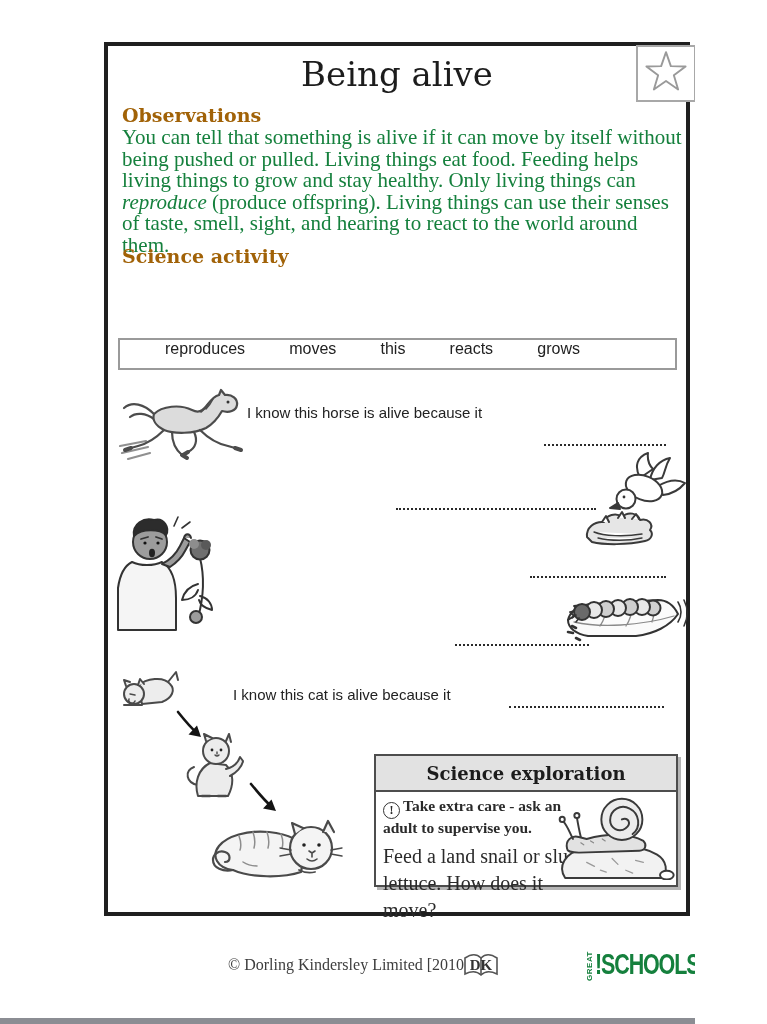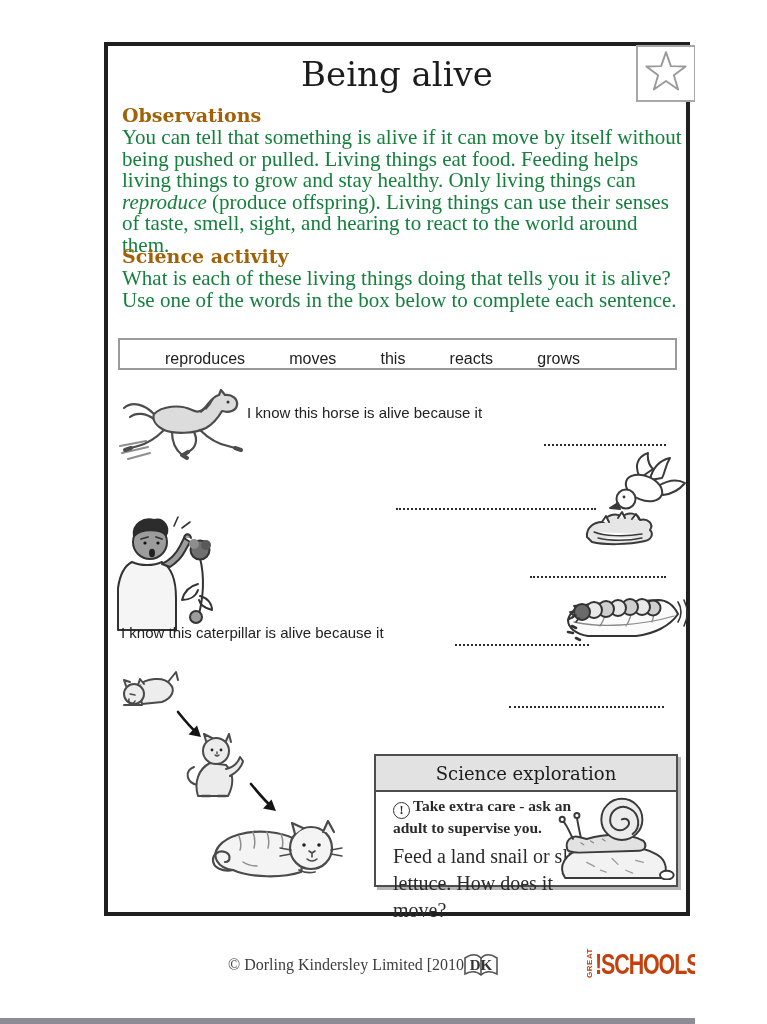--- a/index.html
+++ b/index.html
@@ -99,7 +99,6 @@
   <p class="body-text" style="top:127px;"><span>You can tell that something is alive if it can move by itself without being pushed or pulled. Living things eat food. Feeding helps living things to grow and stay healthy. Only living things can </span><i>reproduce</i><span> (produce offspring). Living things can use their senses of taste, smell, sight, and hearing to react to the world around them.</span></p>
 
   <div class="sec-heading" style="left:122px; top:245px;">Science activity</div>
-  <p class="body-text" style="top:268px;">What is each of these living things doing that tells you it is alive? Use one of the words in the box below to complete each sentence.</p>
 
   <div class="word-box">
     <span class="hand">reproduces</span>

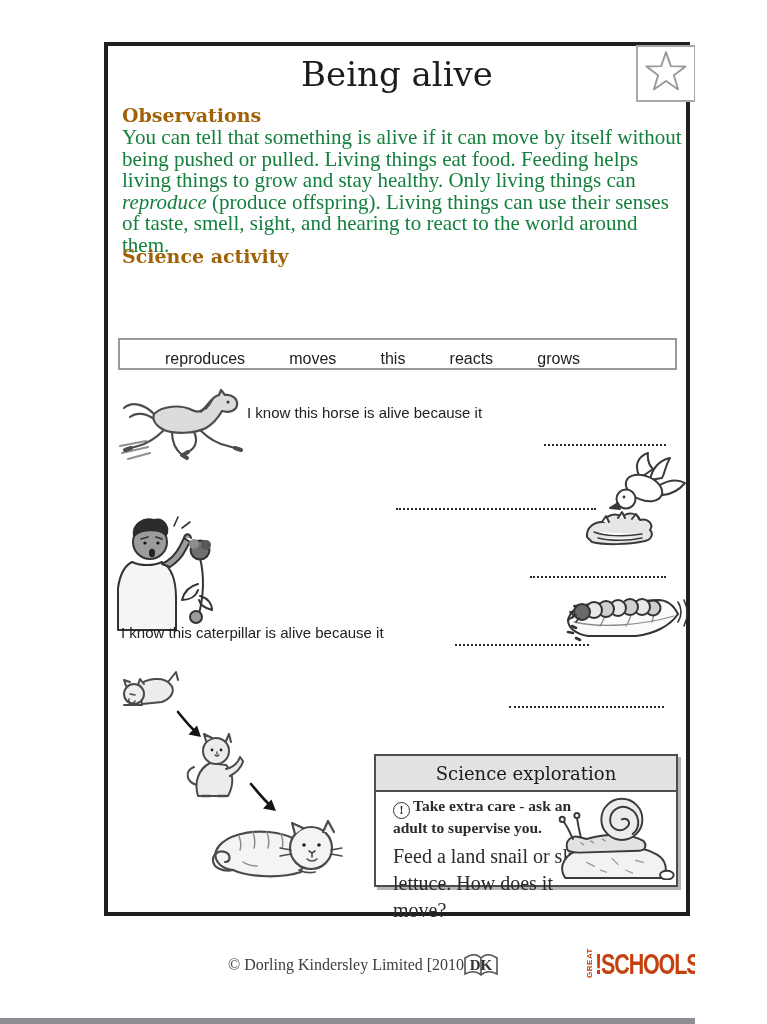--- a/index.html
+++ b/index.html
@@ -31,7 +31,7 @@
   }
   .word-box {
     position:absolute; left:118px; top:338px; width:559px; height:32px;
-    border:2px solid #9a9a9a; display:flex; align-items:flex-end;
+    border:2px solid #9a9a9a; display:flex; align-items:flex-start;
     justify-content:space-between; padding:0 95px 0 45px;
   }
   .hand { font-family:"Liberation Sans", sans-serif; color:#222; }

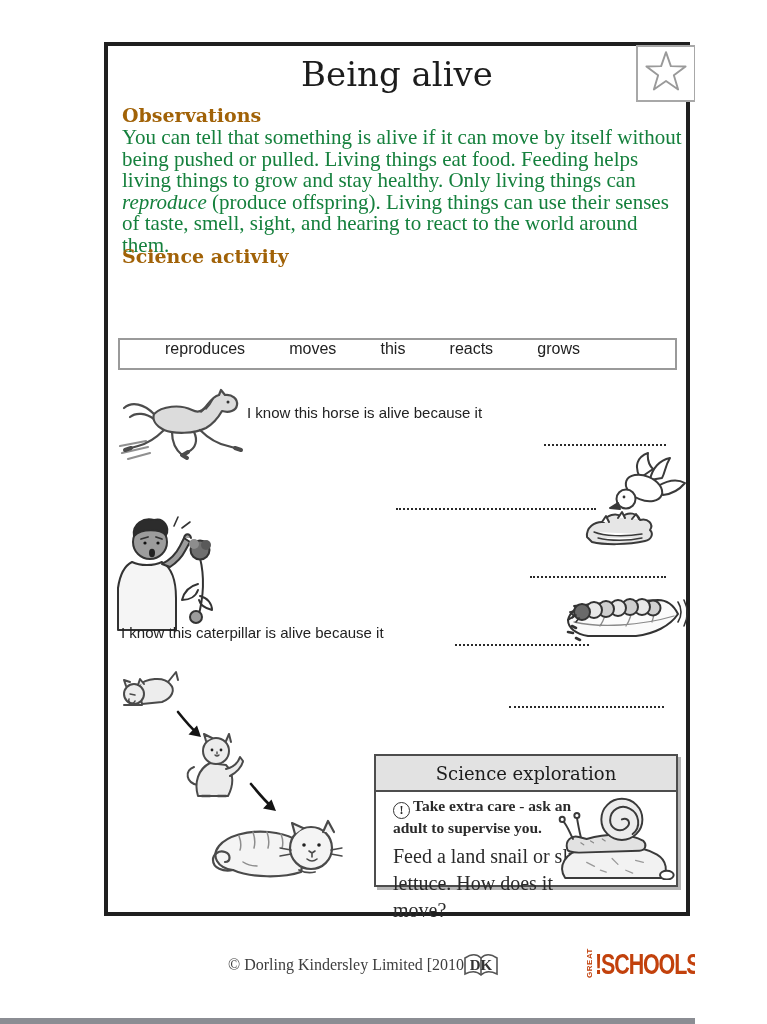--- a/index.html
+++ b/index.html
@@ -189,7 +189,6 @@
       </g>
     </svg>
   </span>
-  <span class="sentence hand" style="left:121px; top:624px;">I know this caterpillar is alive because it</span>
   <span class="blank" style="left:455px; top:630px; width:134px;"></span>
 
   <span class="illus" style="left:120px; top:666px;">

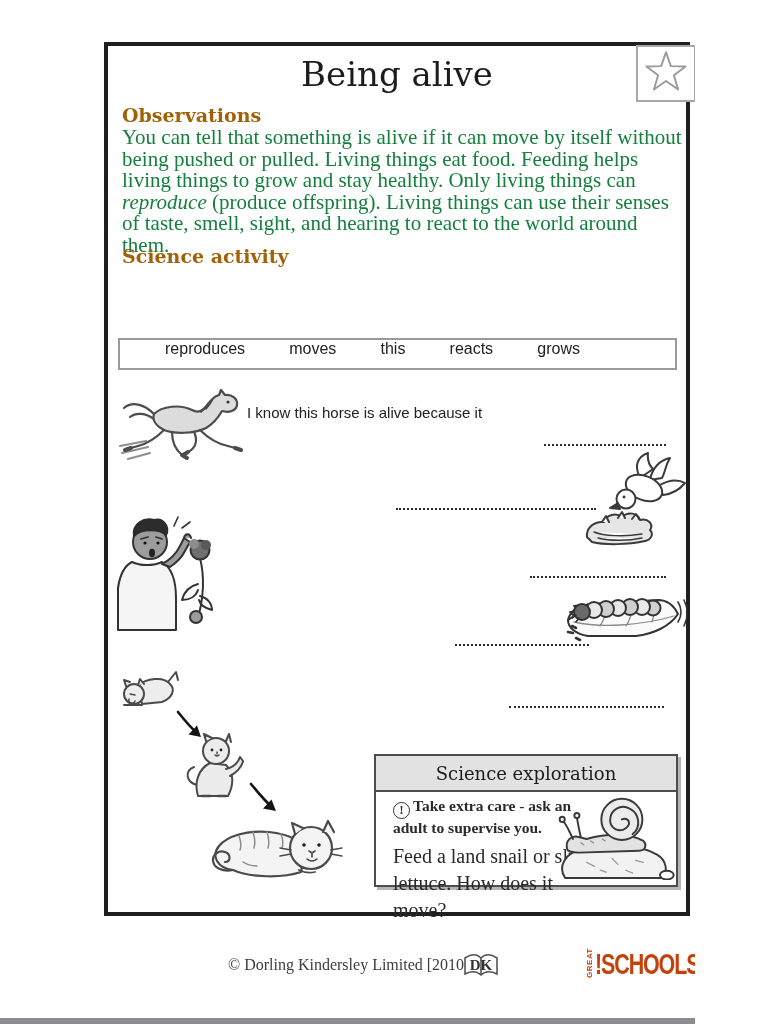--- a/index.html
+++ b/index.html
@@ -203,6 +203,7 @@
       </g>
     </svg>
   </span>
+  <span class="sentence hand" style="left:233px; top:686px;">I know this cat is alive because it</span>
   <span class="blank" style="left:509px; top:692px; width:155px;"></span>
 
   <span class="illus" style="left:170px; top:708px;">

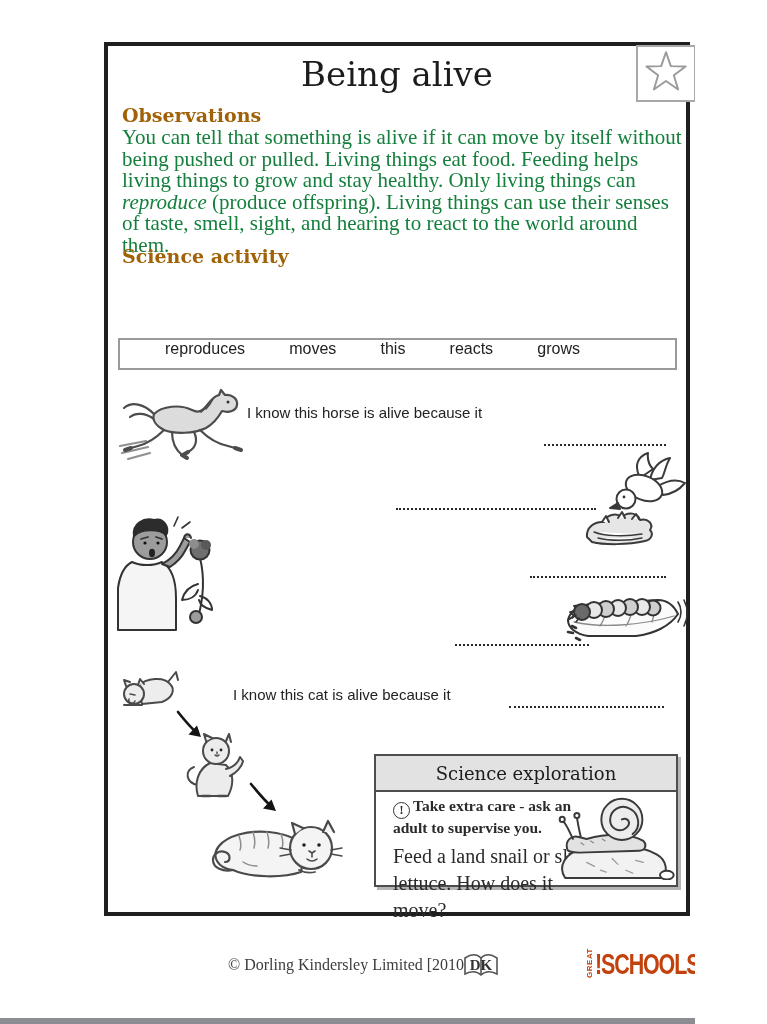--- a/index.html
+++ b/index.html
@@ -47,7 +47,7 @@
   .explore-header {
     height:36px; background:#e2e2e2; border-bottom:2px solid #4d4d4d;
     display:flex; align-items:center; justify-content:center;
-    font-family:"DejaVu Serif", serif; font-weight:normal; font-size:18px; color:#1c1c1c;
+    font-family:"DejaVu Serif", serif; font-weight:bold; font-size:18px; color:#1c1c1c;
   }
   .explore-body { position:relative; height:93px; padding:5px 17px; }
   .warn-line { width:196px; font-weight:bold; font-size:15.5px; line-height:18.5px; }

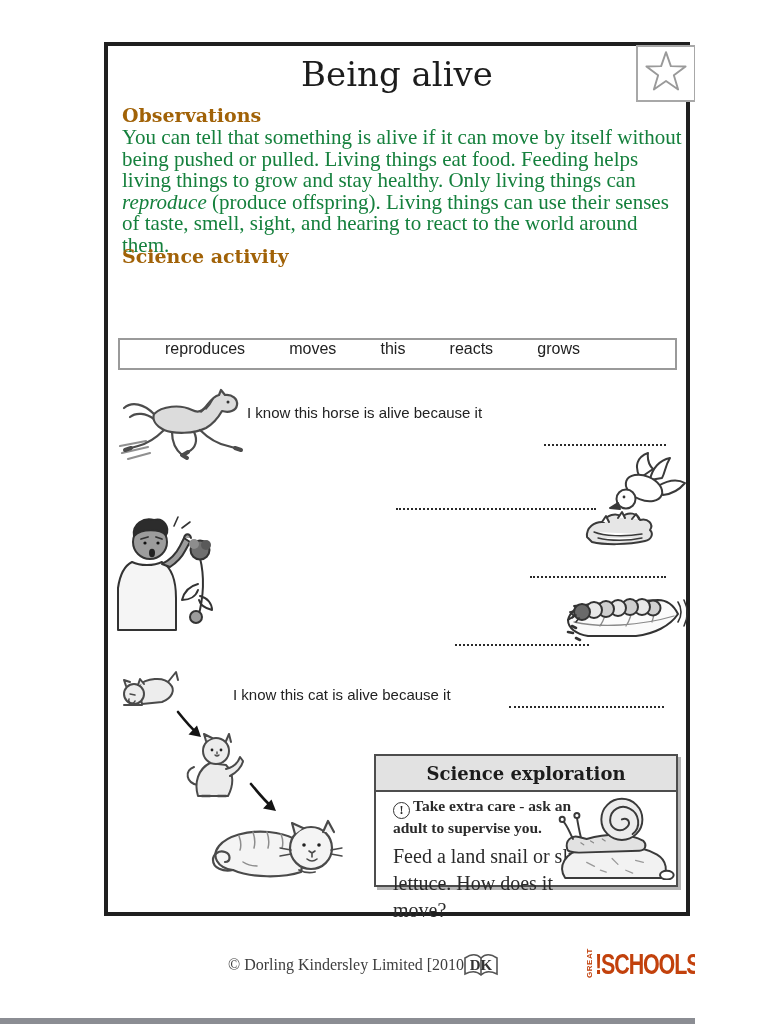--- a/index.html
+++ b/index.html
@@ -49,7 +49,7 @@
     display:flex; align-items:center; justify-content:center;
     font-family:"DejaVu Serif", serif; font-weight:bold; font-size:18px; color:#1c1c1c;
   }
-  .explore-body { position:relative; height:93px; padding:5px 17px; }
+  .explore-body { position:relative; height:93px; padding:5px 7px; }
   .warn-line { width:196px; font-weight:bold; font-size:15.5px; line-height:18.5px; }
   .warn-icon {
     display:inline-flex; width:17px; height:17px; border:1.8px solid #333;

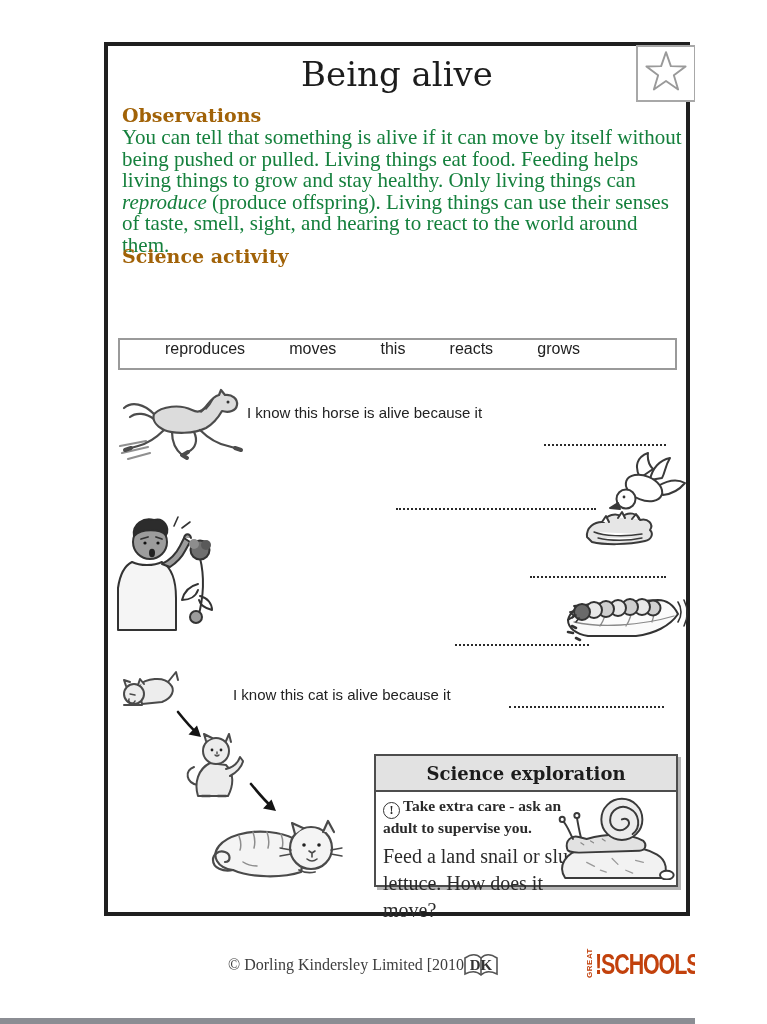--- a/index.html
+++ b/index.html
@@ -63,8 +63,8 @@
   }
   .dk-logo { position:absolute; left:462px; top:950px;text-decoration:underline; }
   .gs-logo {
-    position:absolute; left:586px; top:948px; display:flex; align-items:flex-start;
-    font-family:"Liberation Sans", sans-serif; color:#c2410c;
+    position:absolute; left:586px; top:948px; display:flex; align-items:flex-end;
+    font-family:"Liberation Sans", sans-serif; color:#15803d;
   }
   .gs-vert {
     writing-mode:vertical-rl; transform:rotate(180deg); font-size:8px;

